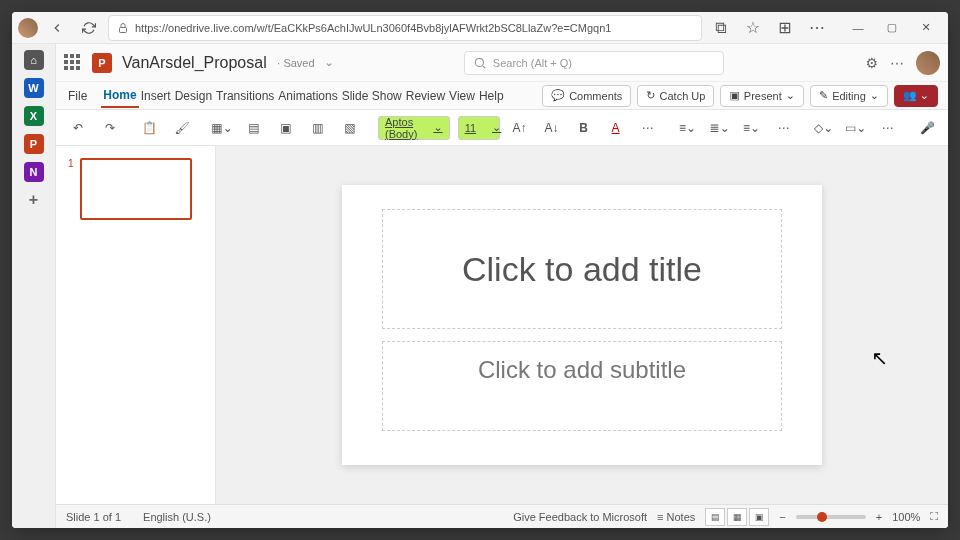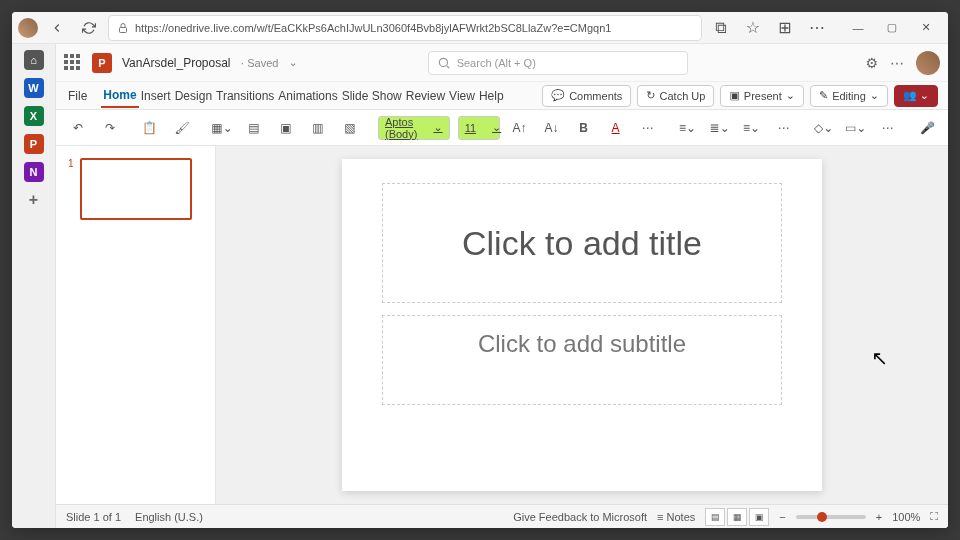--- a/index.html
+++ b/index.html
@@ -28,7 +28,7 @@
 .waffle { width: 18px; height: 18px; display: grid; grid-template-columns: repeat(3,4px); grid-template-rows: repeat(3,4px); gap: 2px; cursor: pointer; }
 .waffle span { background: #666; }
 .pp-logo { width: 20px; height: 20px; background: #c43e1c; border-radius: 3px; color: #fff; font-size: 11px; font-weight: bold; display: flex; align-items: center; justify-content: center; }
-.filename { font-size: 12px; color: #333; }
+.filename { font-size: 16px; color: #333; }
 .saved { font-size: 11px; color: #888; }
 .search-box { margin-left: 120px; flex: 0 0 260px; height: 24px; border: 1px solid #ddd; border-radius: 4px; display: flex; align-items: center; padding: 0 8px; gap: 6px; font-size: 11px; color: #999; background: #fff; }
 .title-right { margin-left: auto; display: flex; align-items: center; gap: 12px; }

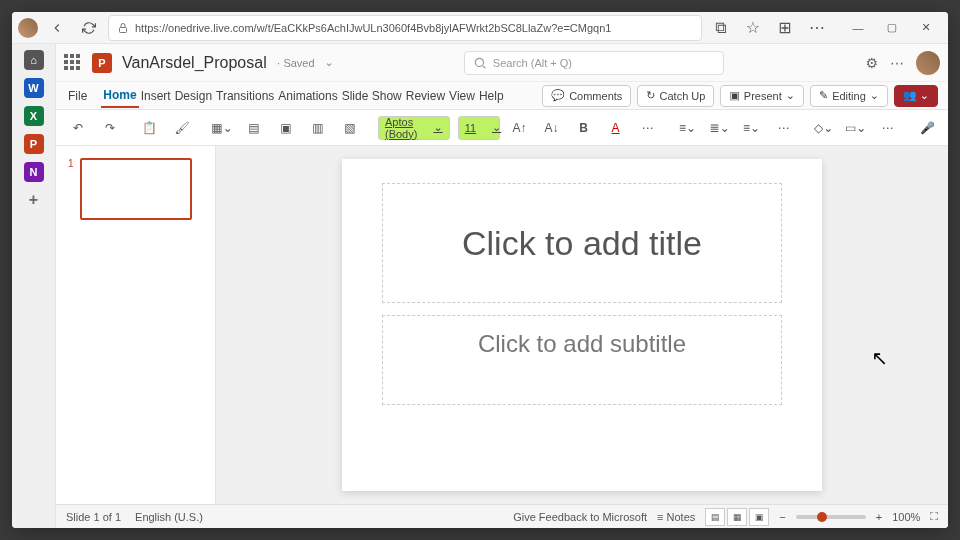--- a/index.html
+++ b/index.html
@@ -59,7 +59,7 @@
 .thumb-num { font-size: 10px; color: #c43e1c; }
 .thumb { width: 112px; height: 62px; border: 2px solid #c43e1c; border-radius: 2px; background: #fff; cursor: pointer; }
 .canvas-area { flex: 1; display: flex; align-items: center; justify-content: center; position: relative; }
-.slide { width: 480px; height: 332px; background: #fff; box-shadow: 0 2px 8px rgba(0,0,0,.15); display: flex; flex-direction: column; align-items: center; gap: 12px; padding: 24px 40px; }
+.slide { width: 480px; height: 280px; background: #fff; box-shadow: 0 2px 8px rgba(0,0,0,.15); display: flex; flex-direction: column; align-items: center; gap: 12px; padding: 24px 40px; }
 .title-ph { width: 100%; height: 120px; border: 1px dashed #ccc; display: flex; align-items: center; justify-content: center; font-size: 34px; color: #555; cursor: text; }
 .sub-ph { width: 100%; height: 90px; border: 1px dashed #ccc; display: flex; align-items: flex-start; justify-content: center; padding-top: 14px; font-size: 24px; color: #777; cursor: text; }
 .cursor-arrow { position: absolute; right: 60px; top: 200px; font-size: 20px; color: #000; pointer-events: none; }

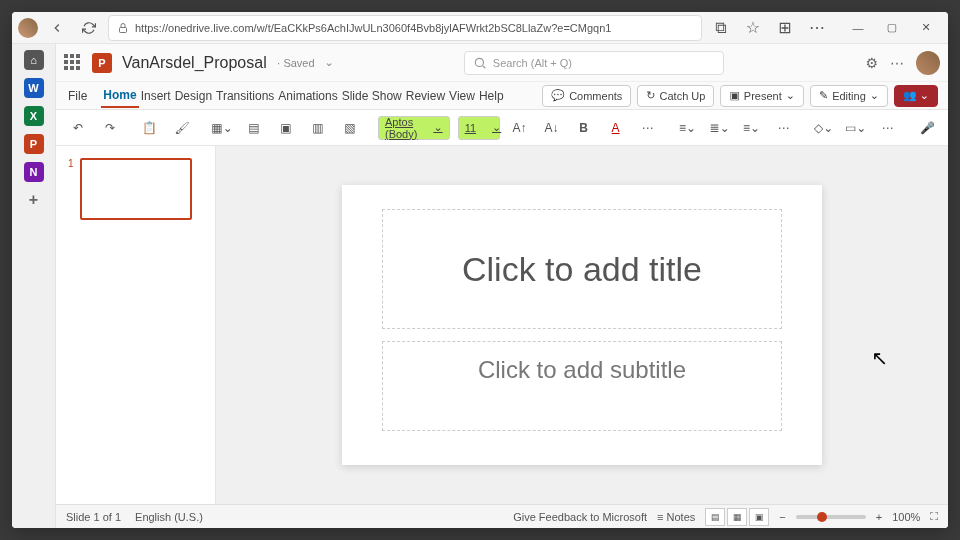--- a/index.html
+++ b/index.html
@@ -65,7 +65,7 @@
 .cursor-arrow { position: absolute; right: 60px; top: 200px; font-size: 20px; color: #000; pointer-events: none; }
 
 
-.status { height: 24px; background: #f5f5f5; border-top: 1px solid #e0e0e0; display: flex; align-items: center; padding: 0 10px; font-size: 11px; color: #555; gap: 14px; }
+.status { height: 24px; background: #f5f5f5; border-top: 1px solid #e0e0e0; display: flex; align-items: center; padding: 0 10px; font-size: 11px; color: #555; gap: 22px; }
 .status .right { margin-left: auto; display: flex; align-items: center; gap: 10px; }
 .view-btns { display: flex; gap: 2px; }
 .vb { width: 20px; height: 18px; border: 1px solid #ccc; display: flex; align-items: center; justify-content: center; font-size: 9px; cursor: pointer; background: #fff; }

